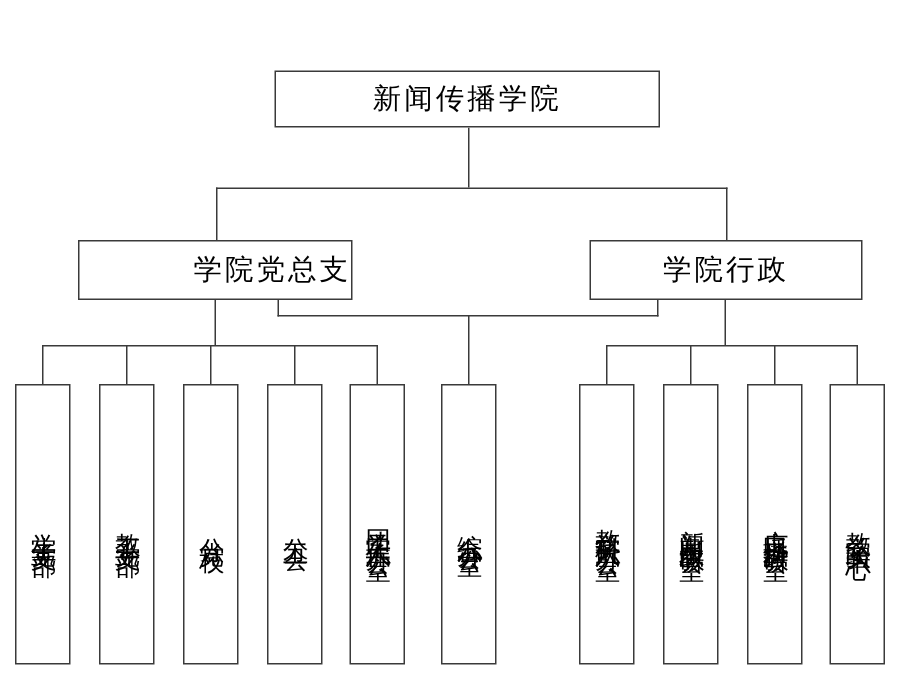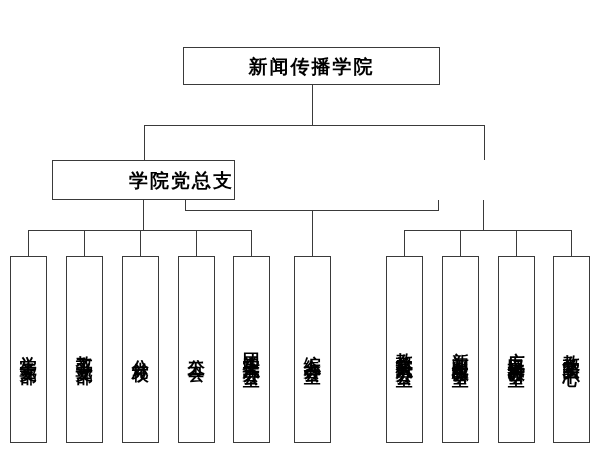--- a/index.html
+++ b/index.html
@@ -26,7 +26,6 @@
     justify-content: center;
     color: #000000;
     z-index: 3;
-    font-weight: bold;
   }
   .node-h {                 
     font-size: 19px;

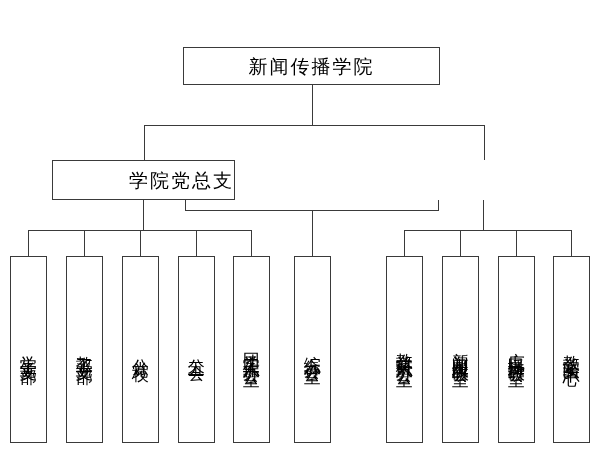--- a/index.html
+++ b/index.html
@@ -69,6 +69,9 @@
     <span>学院党总支</span>
   </div>
 
+  <div class="node node-h" style="left:393px; top:160px; width:182px; height:40px;">
+    <span>学院行政</span>
+  </div>
 
   <div class="line v" style="left:185px; top:200px; width:1px; height:11px;"></div>
   <div class="line v" style="left:438px; top:200px; width:1px; height:11px;"></div>

